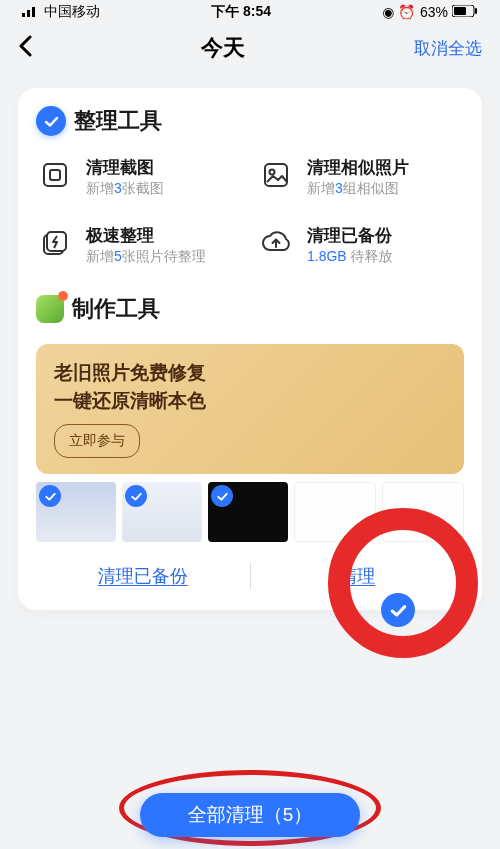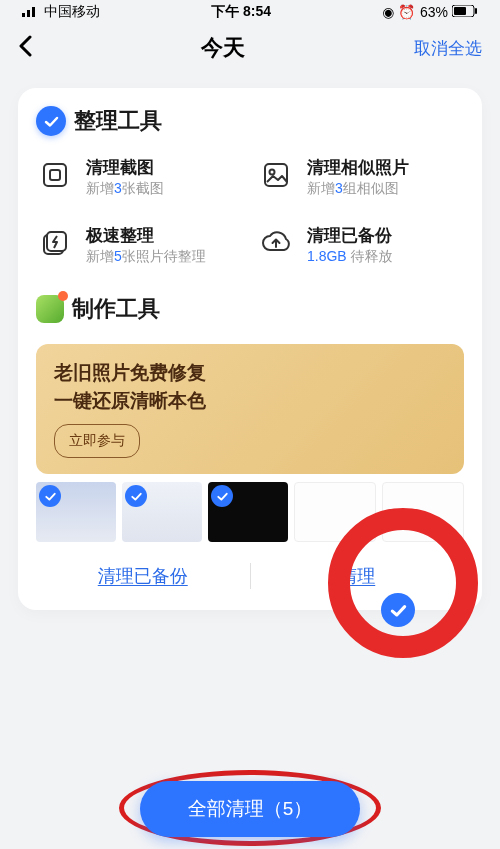--- a/index.html
+++ b/index.html
@@ -180,7 +180,7 @@
       left: 50%;
       transform: translateX(-50%);
       width: 220px;
-      height: 56px;
+      height: 44px;
       background: #2d74ff;
       border-radius: 30px;
       color: #fff;

